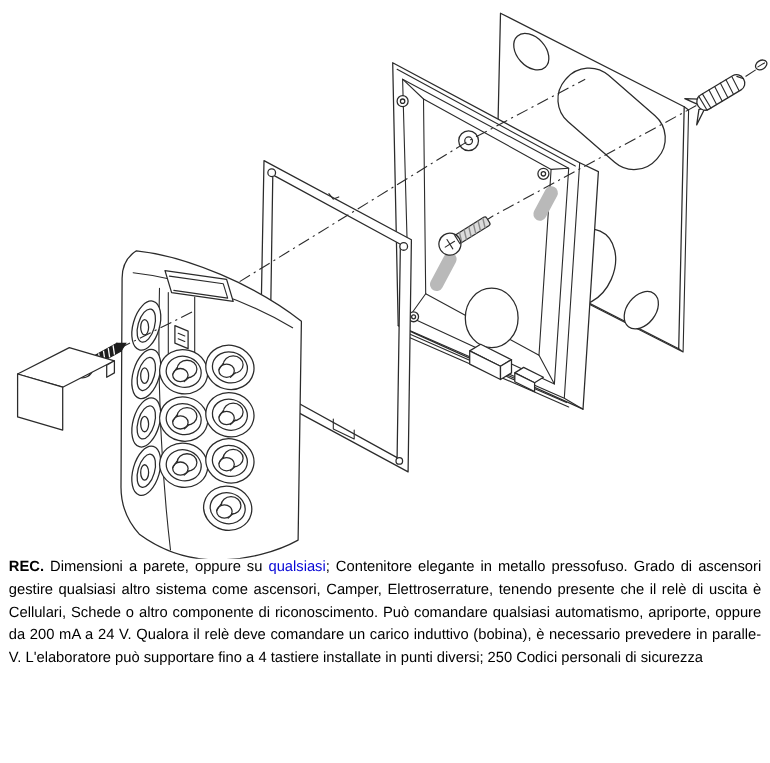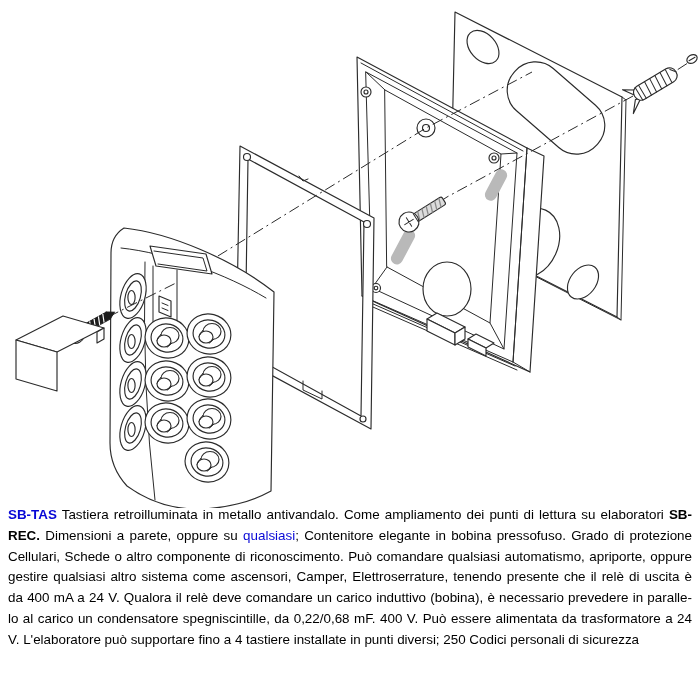--- a/index.html
+++ b/index.html
@@ -179,7 +179,6 @@
 </div>
 
 <div class="desc">
-    <div class="dline"><span class="seg-bb">SB-TAS</span><span> Tastiera retroilluminata in metallo antivandalo. Come ampliamento dei punti di lettura su elaboratori </span><span class="seg-b">SB-</span></div>
     <div class="dline"><span class="seg-b">REC.</span><span> Dimensioni a parete, oppure su </span><span class="seg-l">qualsiasi</span><span>; Contenitore elegante in bobina pressofuso. Grado di protezione</span></div>
     <div class="dline"><span>Cellulari, Schede o altro componente di riconoscimento. Può comandare qualsiasi automatismo, apriporte, oppure</span></div>
     <div class="dline"><span>gestire qualsiasi altro sistema come ascensori, Camper, Elettroserrature, tenendo presente che il relè di uscita è</span></div>

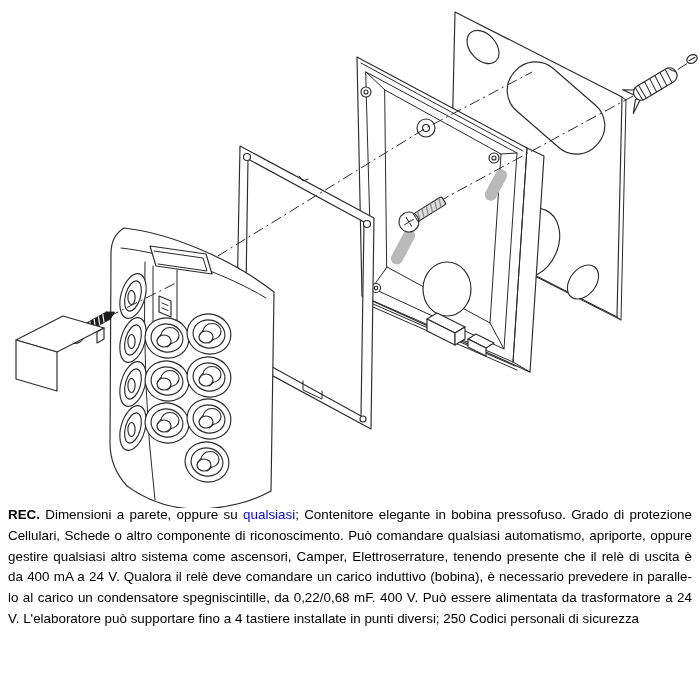--- a/index.html
+++ b/index.html
@@ -179,7 +179,7 @@
 </div>
 
 <div class="desc">
-    <div class="dline"><span class="seg-b">REC.</span><span> Dimensioni a parete, oppure su </span><span class="seg-l">qualsiasi</span><span>; Contenitore elegante in bobina pressofuso. Grado di protezione</span></div>
+    <div class="dline"><span class="seg-b">REC.</span><span> Dimensioni a parete, oppure su </span><span class="seg-l">qualsiasi</span><span>; Contenitore elegante in metallo pressofuso. Grado di ascensori</span></div>
     <div class="dline"><span>Cellulari, Schede o altro componente di riconoscimento. Può comandare qualsiasi automatismo, apriporte, oppure</span></div>
     <div class="dline"><span>gestire qualsiasi altro sistema come ascensori, Camper, Elettroserrature, tenendo presente che il relè di uscita è</span></div>
     <div class="dline"><span>da 400 mA a 24 V. Qualora il relè deve comandare un carico induttivo (bobina), è necessario prevedere in paralle-</span></div>

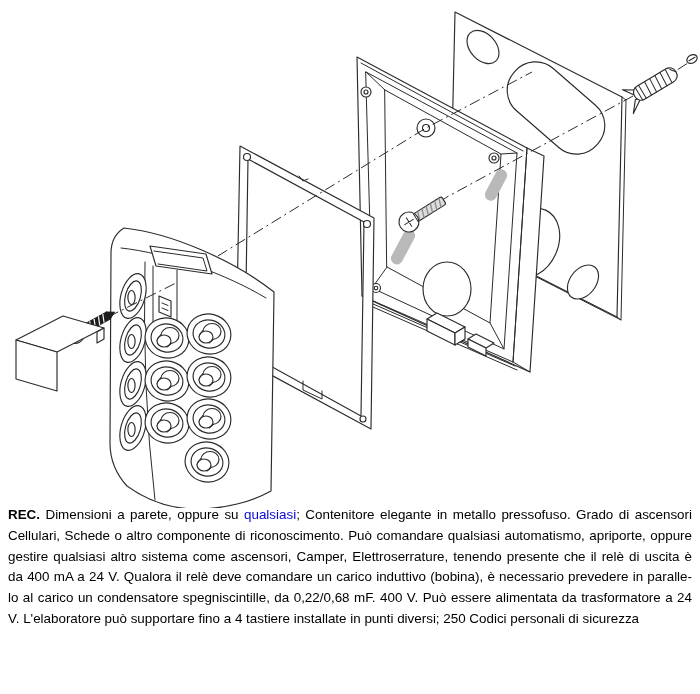--- a/index.html
+++ b/index.html
@@ -180,8 +180,8 @@
 
 <div class="desc">
     <div class="dline"><span class="seg-b">REC.</span><span> Dimensioni a parete, oppure su </span><span class="seg-l">qualsiasi</span><span>; Contenitore elegante in metallo pressofuso. Grado di ascensori</span></div>
+    <div class="dline"><span>gestire qualsiasi altro sistema come ascensori, Camper, Elettroserrature, tenendo presente che il relè di uscita è</span></div>
     <div class="dline"><span>Cellulari, Schede o altro componente di riconoscimento. Può comandare qualsiasi automatismo, apriporte, oppure</span></div>
-    <div class="dline"><span>gestire qualsiasi altro sistema come ascensori, Camper, Elettroserrature, tenendo presente che il relè di uscita è</span></div>
     <div class="dline"><span>da 400 mA a 24 V. Qualora il relè deve comandare un carico induttivo (bobina), è necessario prevedere in paralle-</span></div>
     <div class="dline"><span>lo al carico un condensatore spegniscintille, da 0,22/0,68 mF. 400 V. Può essere alimentata da trasformatore a 24</span></div>
     <div class="dline last"><span>V. L'elaboratore può supportare fino a 4 tastiere installate in punti diversi; 250 Codici personali di sicurezza</span></div>

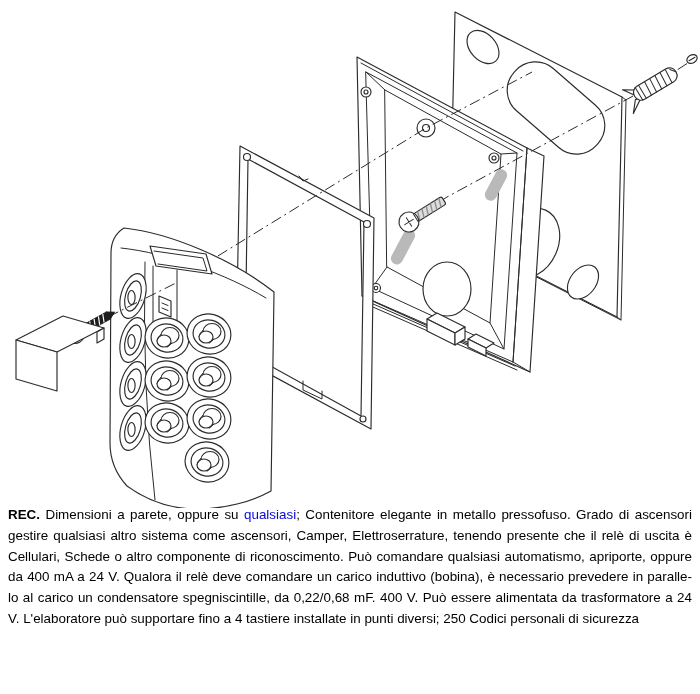--- a/index.html
+++ b/index.html
@@ -182,7 +182,7 @@
     <div class="dline"><span class="seg-b">REC.</span><span> Dimensioni a parete, oppure su </span><span class="seg-l">qualsiasi</span><span>; Contenitore elegante in metallo pressofuso. Grado di ascensori</span></div>
     <div class="dline"><span>gestire qualsiasi altro sistema come ascensori, Camper, Elettroserrature, tenendo presente che il relè di uscita è</span></div>
     <div class="dline"><span>Cellulari, Schede o altro componente di riconoscimento. Può comandare qualsiasi automatismo, apriporte, oppure</span></div>
-    <div class="dline"><span>da 400 mA a 24 V. Qualora il relè deve comandare un carico induttivo (bobina), è necessario prevedere in paralle-</span></div>
+    <div class="dline"><span>da 200 mA a 24 V. Qualora il relè deve comandare un carico induttivo (bobina), è necessario prevedere in paralle-</span></div>
     <div class="dline"><span>lo al carico un condensatore spegniscintille, da 0,22/0,68 mF. 400 V. Può essere alimentata da trasformatore a 24</span></div>
     <div class="dline last"><span>V. L'elaboratore può supportare fino a 4 tastiere installate in punti diversi; 250 Codici personali di sicurezza</span></div>
   </div>

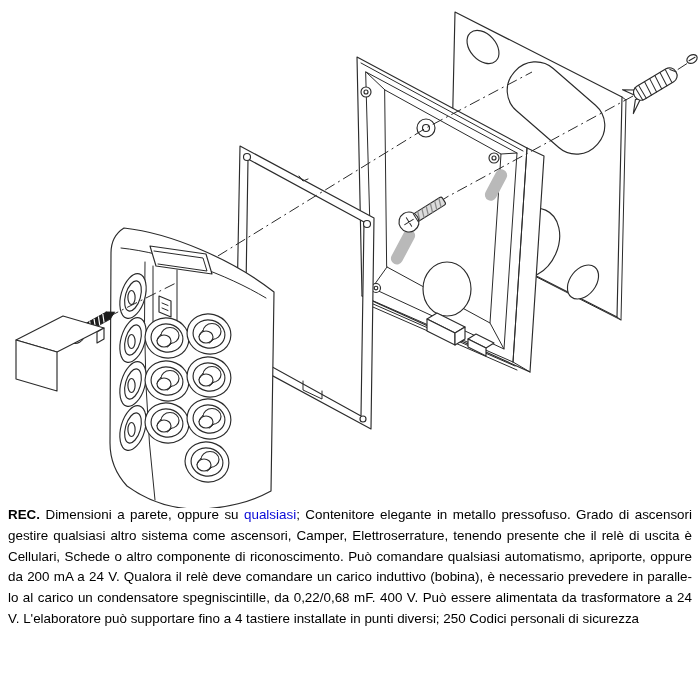--- a/index.html
+++ b/index.html
@@ -183,7 +183,6 @@
     <div class="dline"><span>gestire qualsiasi altro sistema come ascensori, Camper, Elettroserrature, tenendo presente che il relè di uscita è</span></div>
     <div class="dline"><span>Cellulari, Schede o altro componente di riconoscimento. Può comandare qualsiasi automatismo, apriporte, oppure</span></div>
     <div class="dline"><span>da 200 mA a 24 V. Qualora il relè deve comandare un carico induttivo (bobina), è necessario prevedere in paralle-</span></div>
-    <div class="dline"><span>lo al carico un condensatore spegniscintille, da 0,22/0,68 mF. 400 V. Può essere alimentata da trasformatore a 24</span></div>
     <div class="dline last"><span>V. L'elaboratore può supportare fino a 4 tastiere installate in punti diversi; 250 Codici personali di sicurezza</span></div>
   </div>
 

